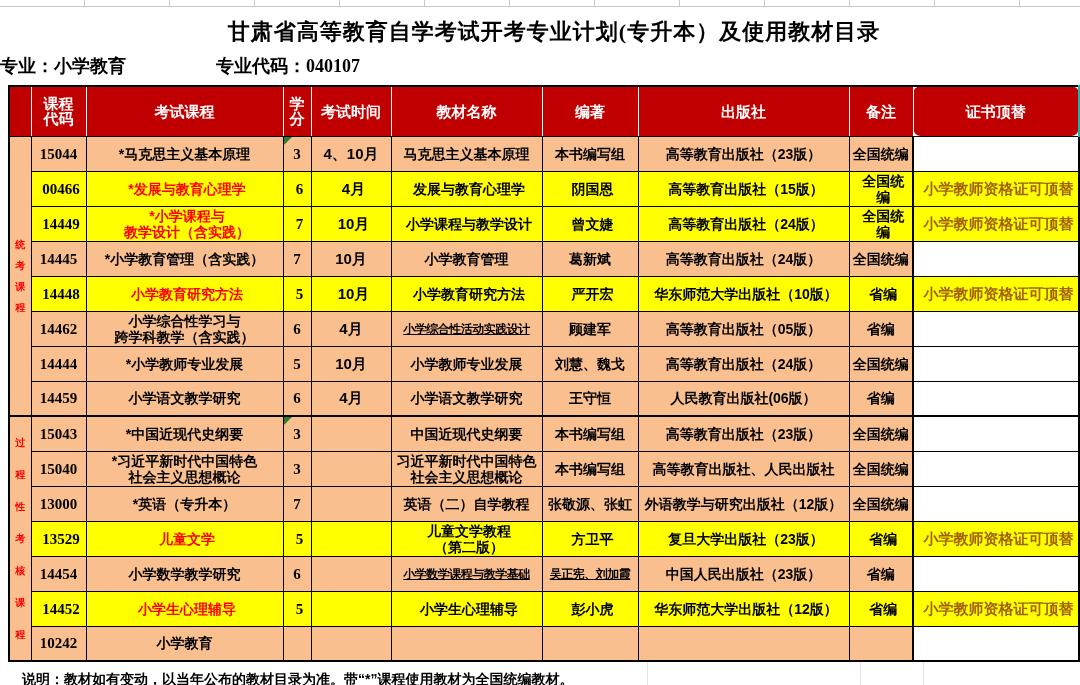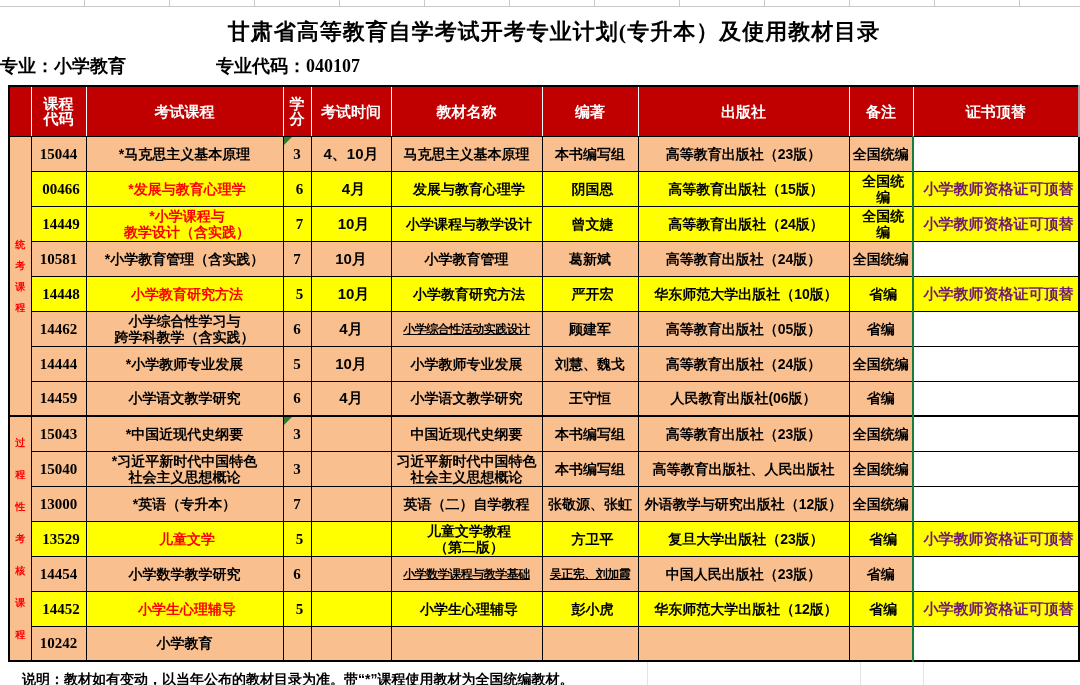--- a/index.html
+++ b/index.html
@@ -46,7 +46,7 @@
     white-space: pre-line; line-height: 15px; padding: 1px 0;
   }
   thead th:first-child { border-left: 2px solid #000; }
-  thead th:last-child  { border-right: 2px solid #a3a3a3; }
+  thead th:last-child  { border-right: 2px solid #14b8a6; border-radius: 8px; }
   tbody tr { height: 35px; }
   tbody td {
     border: 1px solid #000; text-align: center; vertical-align: middle;

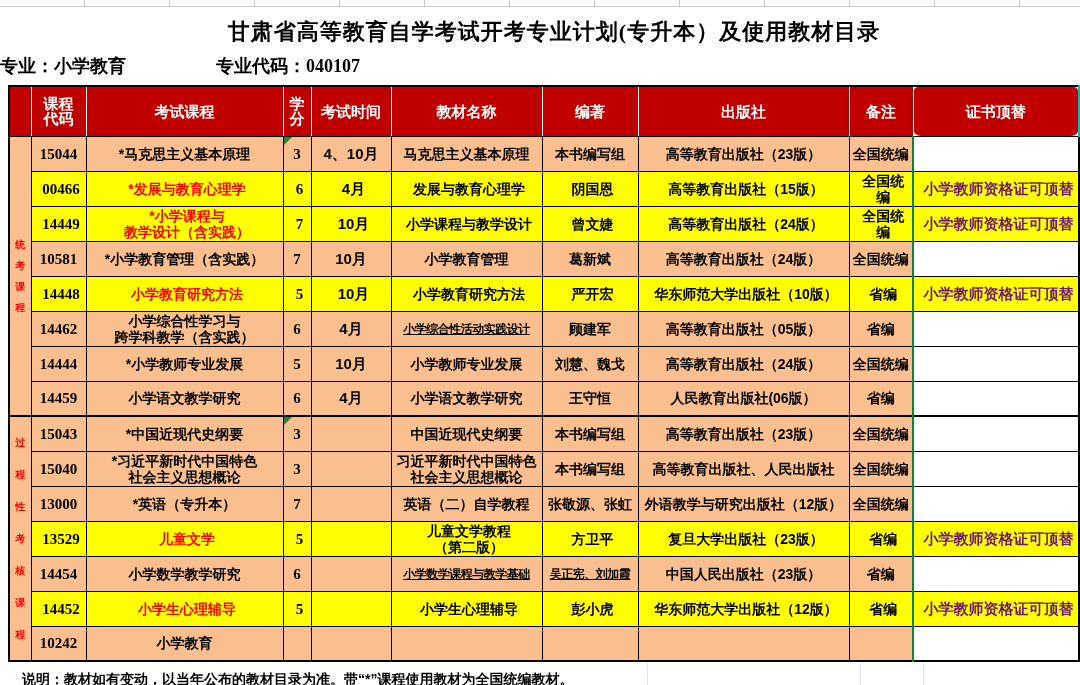--- a/index.html
+++ b/index.html
@@ -61,7 +61,7 @@
   td.c-code, td.c-credit { font-family: "Liberation Serif", "DejaVu Serif", serif; font-size: 15px; }
   td.c-time { font-size: 15px; }
   td.c-course.red { color: #FF0000; }
-  td.c-cert { color: #701a75; font-size: 15px; border-left: 2px solid #15803d; }
+  td.c-cert { color: #a16207; font-size: 15px; border-left: 2px solid #000000; }
   td.c-cert.blank { background: #ffffff; }
   td.small { font-size: 12px; letter-spacing: -0.5px; text-decoration: underline; }
   td.c-group { padding: 0; }

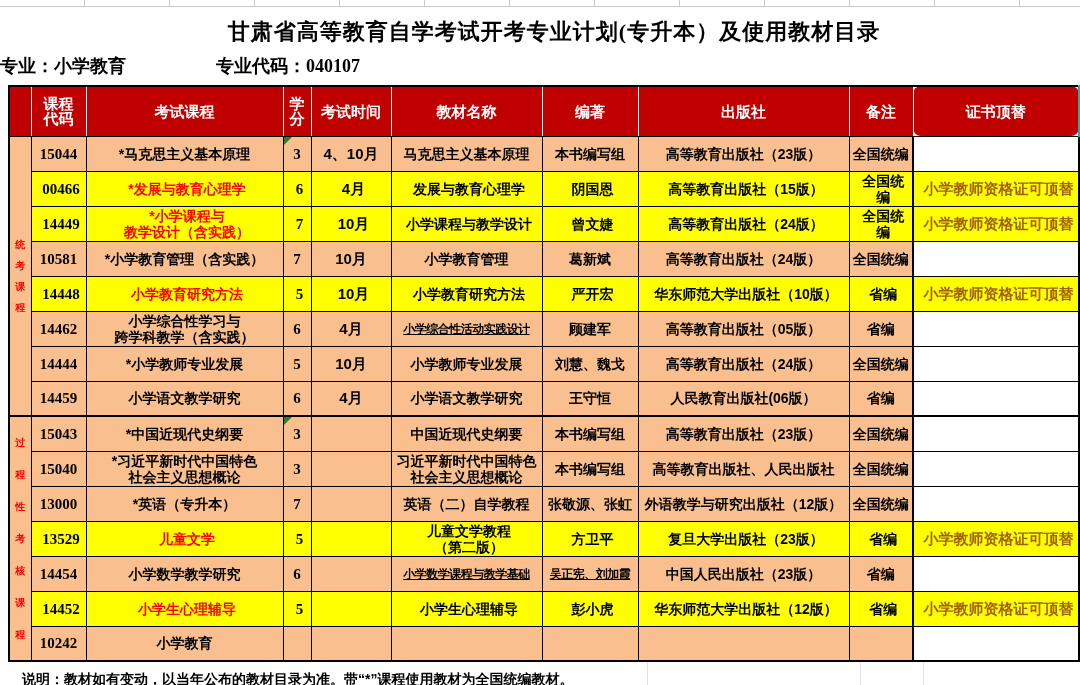--- a/index.html
+++ b/index.html
@@ -161,7 +161,7 @@
     <td class="c-cert">小学教师资格证可顶替</td>
   </tr>
       <tr class="orange">
-    <td class="c-code">10581</td>
+    <td class="c-code">14445</td>
     <td class="c-course">*小学教育管理（含实践）</td>
     <td class="c-credit">7</td>
     <td class="c-time">10月</td>

